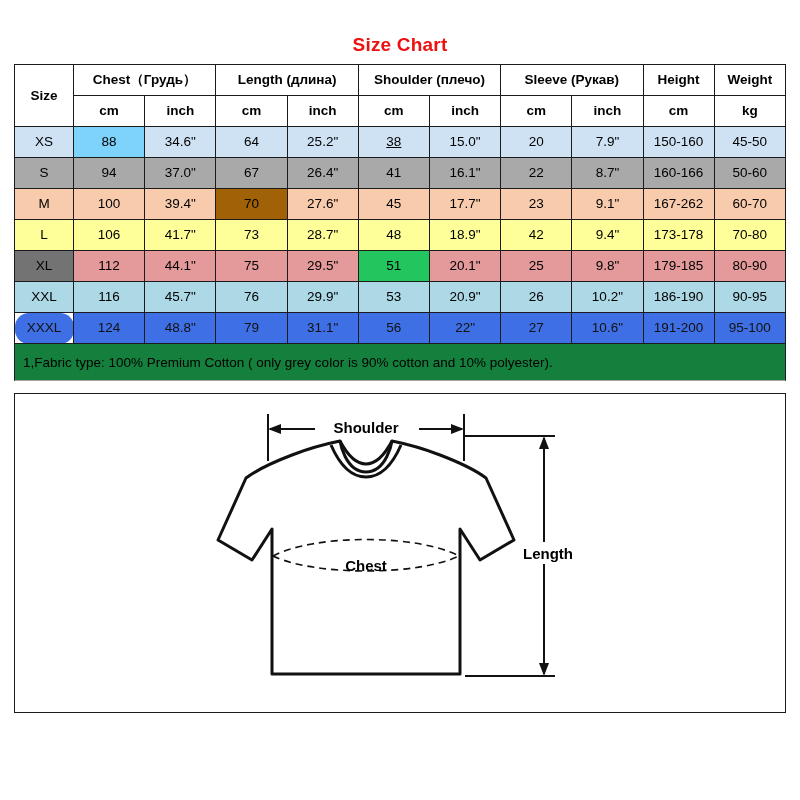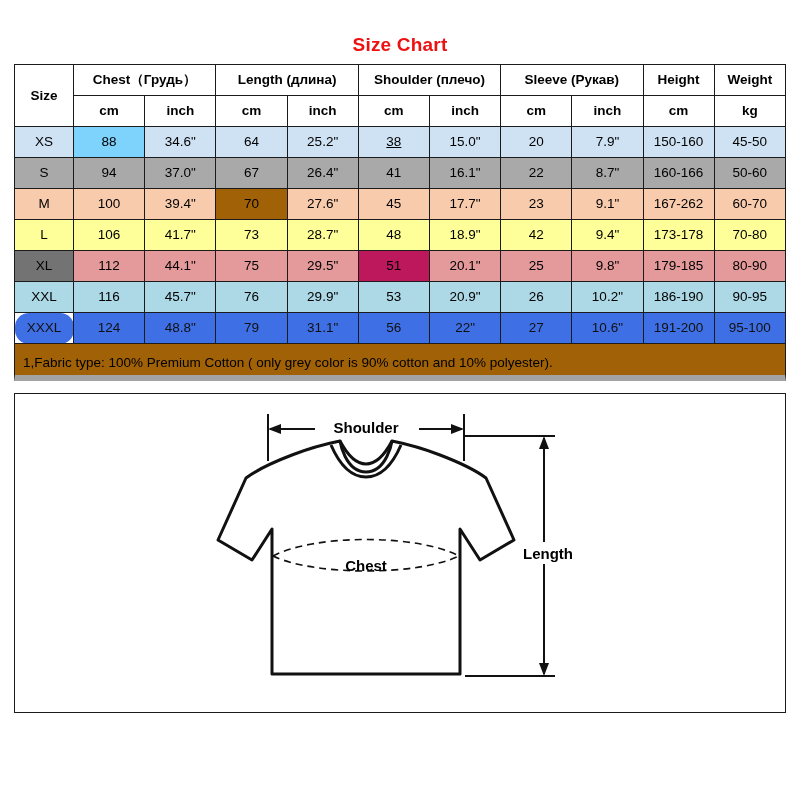--- a/index.html
+++ b/index.html
@@ -195,7 +195,7 @@
         <td style="background: rgb(228, 154, 154);">44.1"</td>
         <td style="background: rgb(228, 154, 154);">75</td>
         <td style="background: rgb(228, 154, 154);">29.5"</td>
-        <td style="background: #be185d;">51</td>
+        <td style="background: #22c55e;">51</td>
         <td style="background: rgb(228, 154, 154);">20.1"</td>
         <td style="background: rgb(228, 154, 154);">25</td>
         <td style="background: rgb(228, 154, 154);">9.8"</td>

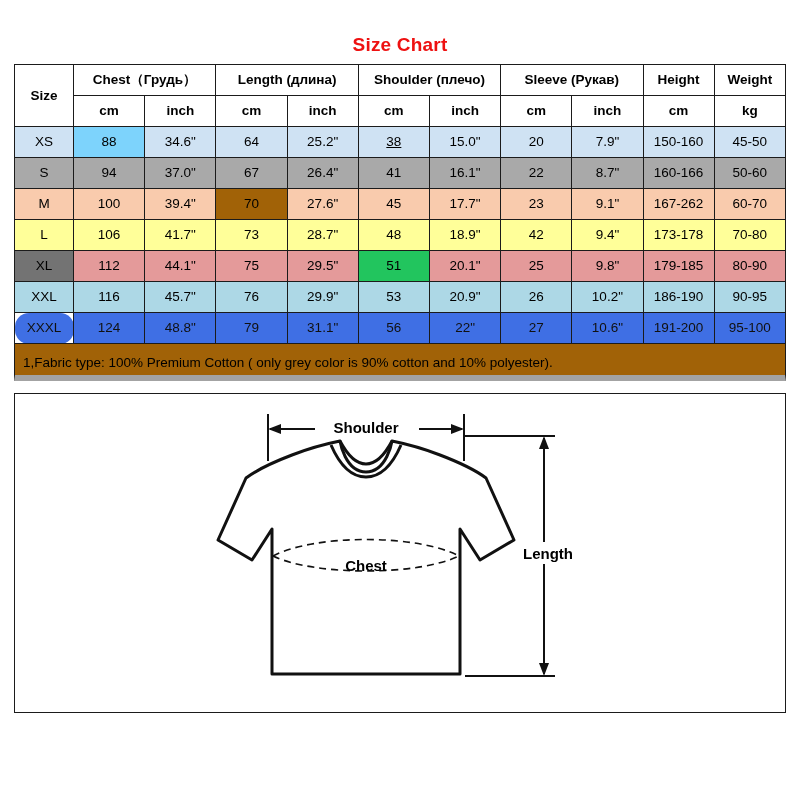--- a/index.html
+++ b/index.html
@@ -77,13 +77,13 @@
   .note-row {
     border-left: 1px solid #1b1b1b;
     border-right: 1px solid #1b1b1b;
-    border-bottom: 6px solid #a3a3a3;
+    border-bottom: 1px solid #a3a3a3;
     font-size: 13.5px;
     height: 37px;
     line-height: 37px;
     padding-left: 8px;
     box-sizing: border-box;
-    background: #a16207;
+    background: #15803d;
     text-align: left;
   }
   .diagram-box {

